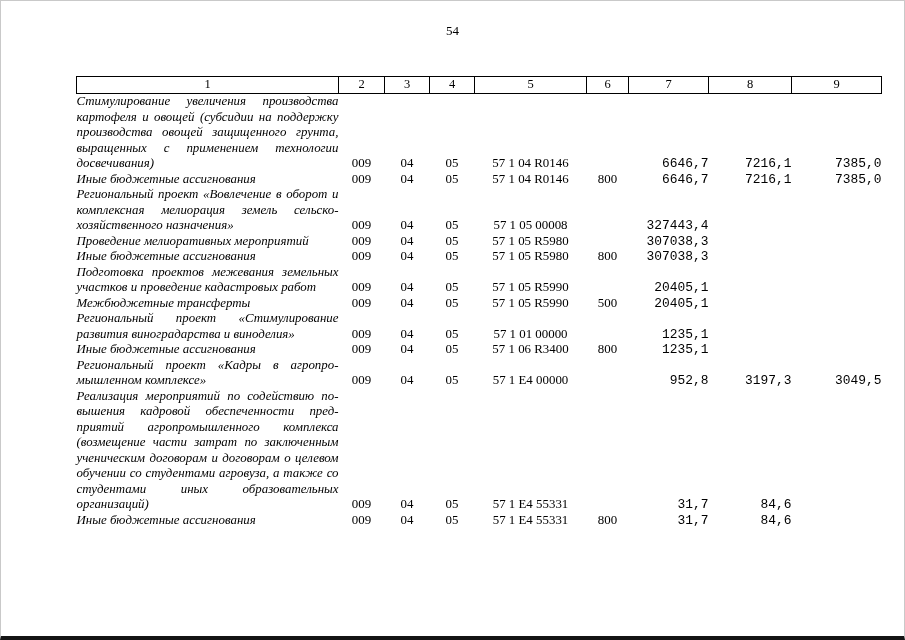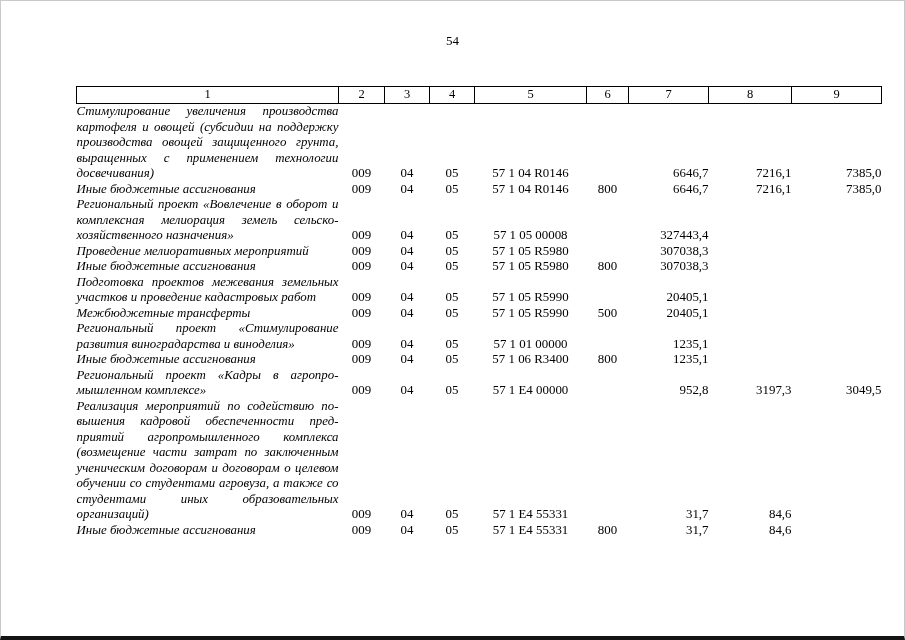--- a/index.html
+++ b/index.html
@@ -20,7 +20,7 @@
     color: #000;
   }
   .page-number {
-    margin-top: 32px;
+    margin-top: 22px;
     text-align: center;
     font-size: 13px;
     line-height: 15px;

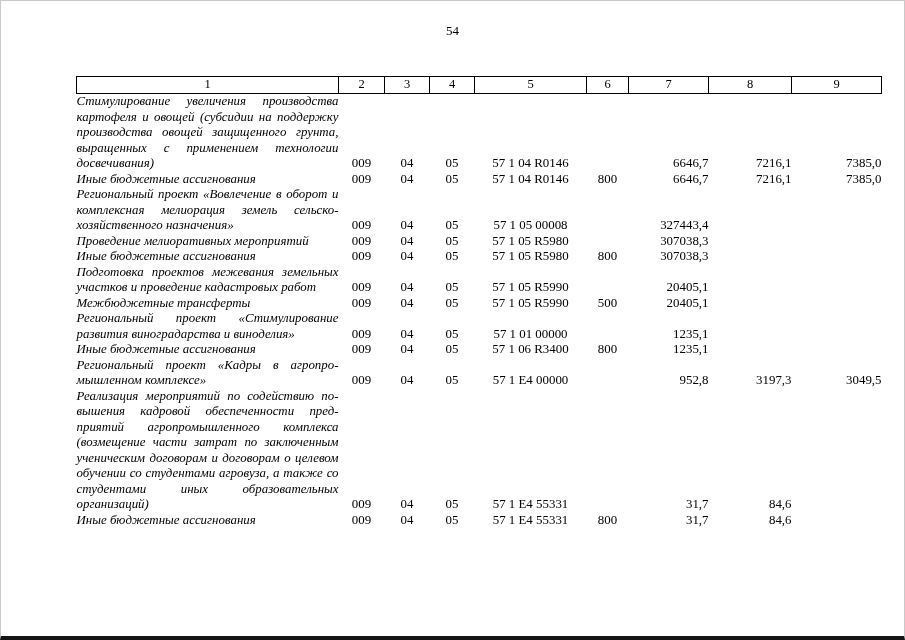--- a/index.html
+++ b/index.html
@@ -61,6 +61,7 @@
   td.col7, td.col8, td.col9 {
     text-align: right;
     padding-right: 6px;
+    font-family: Liberation Mono, monospace;
   }
 </style>
 </head>

